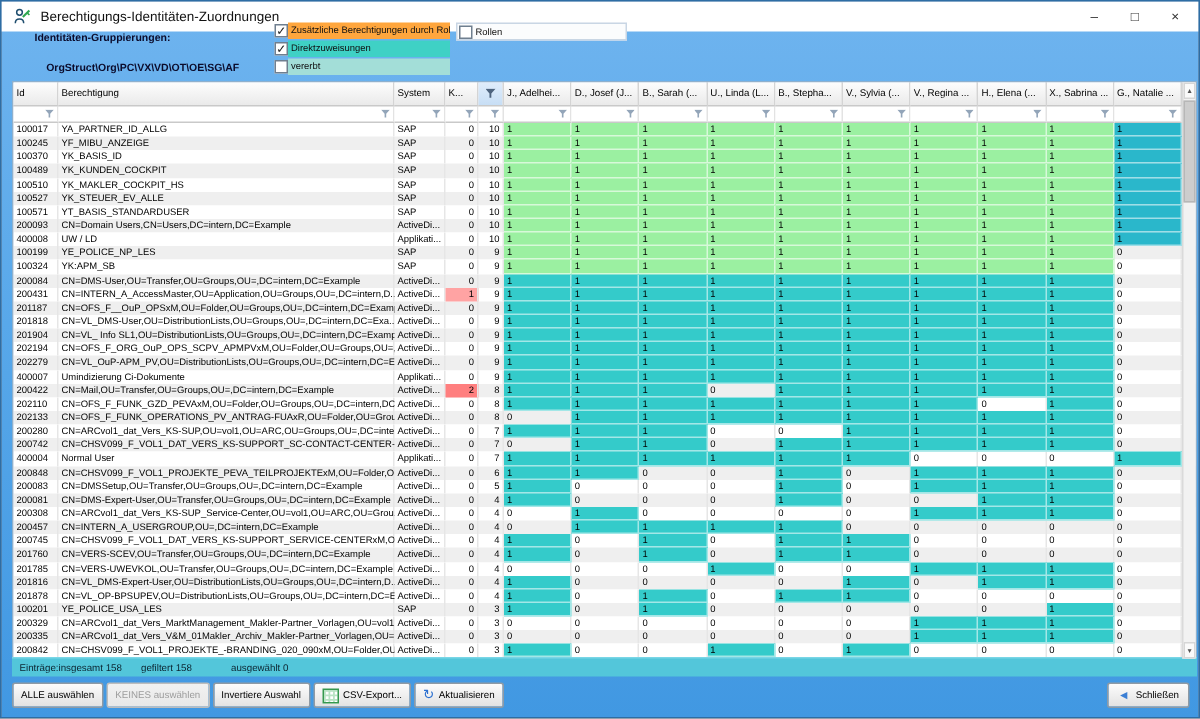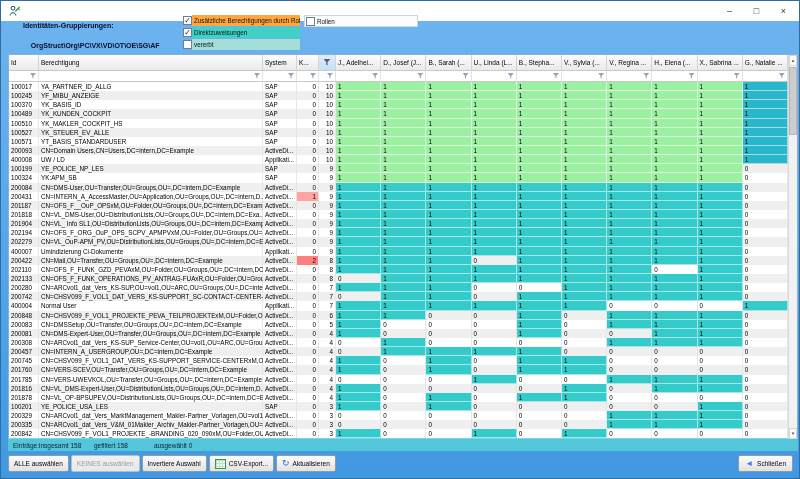--- a/index.html
+++ b/index.html
@@ -78,6 +78,7 @@
       <path d="M6.2 6.4 L10.6 2" stroke="#2ea84f" stroke-width="1.4" fill="none"></path>
       <path d="M9 3.4 L10.6 5" stroke="#2ea84f" stroke-width="1.1" fill="none"></path>
     </svg>
+    <span class="title">Berechtigungs-Identitäten-Zuordnungen</span>
     <span class="wbtns">
       <span class="wbtn">–</span>
       <span class="wbtn">□</span>

